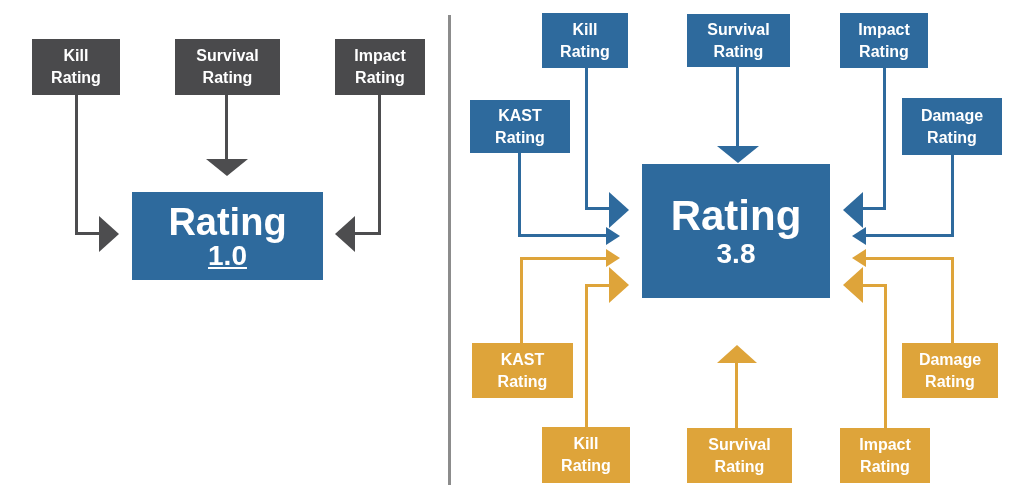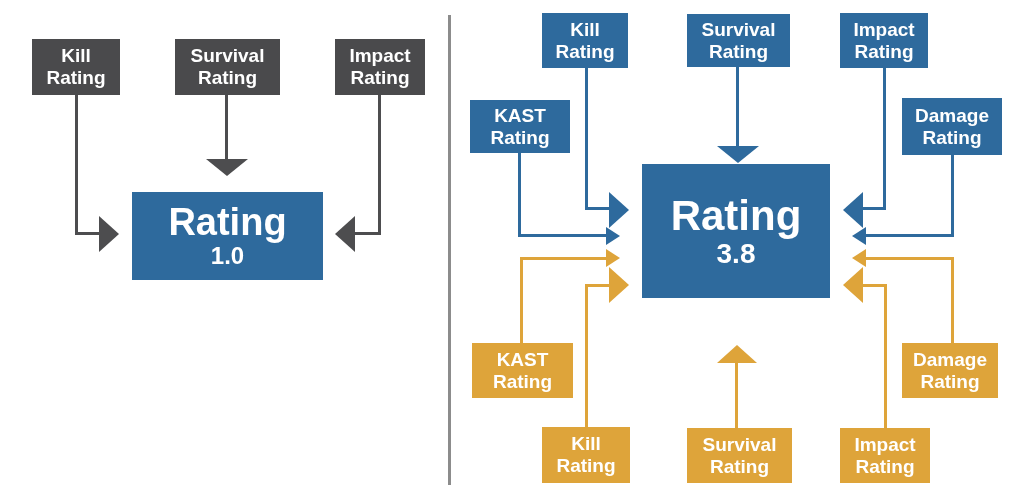--- a/index.html
+++ b/index.html
@@ -19,7 +19,7 @@
   .box.gray{background:#4A4A4C;}
   .box.blue{background:#2E6A9D;}
   .box.yellow{background:#DEA43A;}
-  .label{font-size:19px;line-height:22px;}
+  .label{font-size:16px;line-height:22px;}
   .main-box{flex-direction:column;}
   .main-title1{font-size:38px;line-height:40px;}
   .main-ver1{font-size:24px;line-height:28px;}

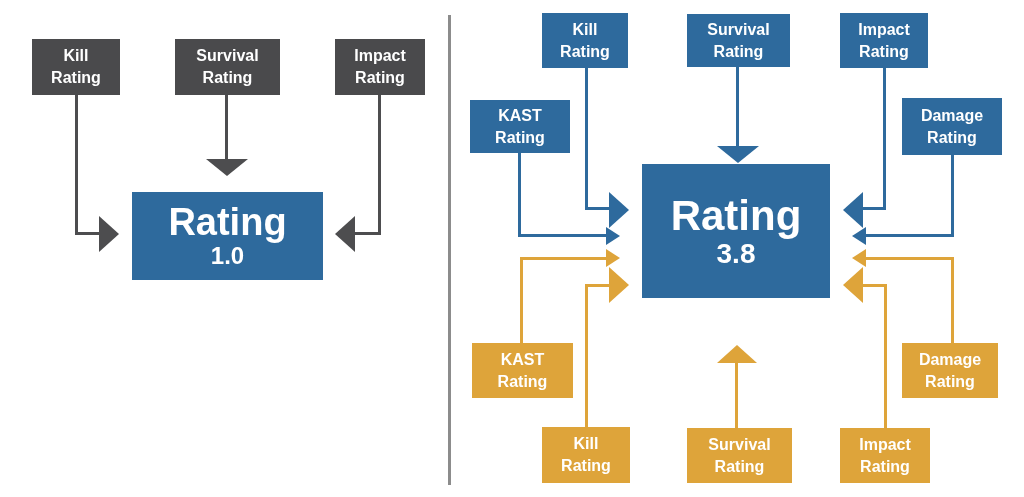--- a/index.html
+++ b/index.html
@@ -22,7 +22,7 @@
   .label{font-size:16px;line-height:22px;}
   .main-box{flex-direction:column;}
   .main-title1{font-size:38px;line-height:40px;}
-  .main-ver1{font-size:24px;line-height:28px;}
+  .main-ver1{font-size:28px;line-height:28px;text-decoration:underline;}
   .main-title2{font-size:42px;line-height:46px;}
   .main-ver2{font-size:28px;line-height:30px;}
   .line{position:absolute;}

